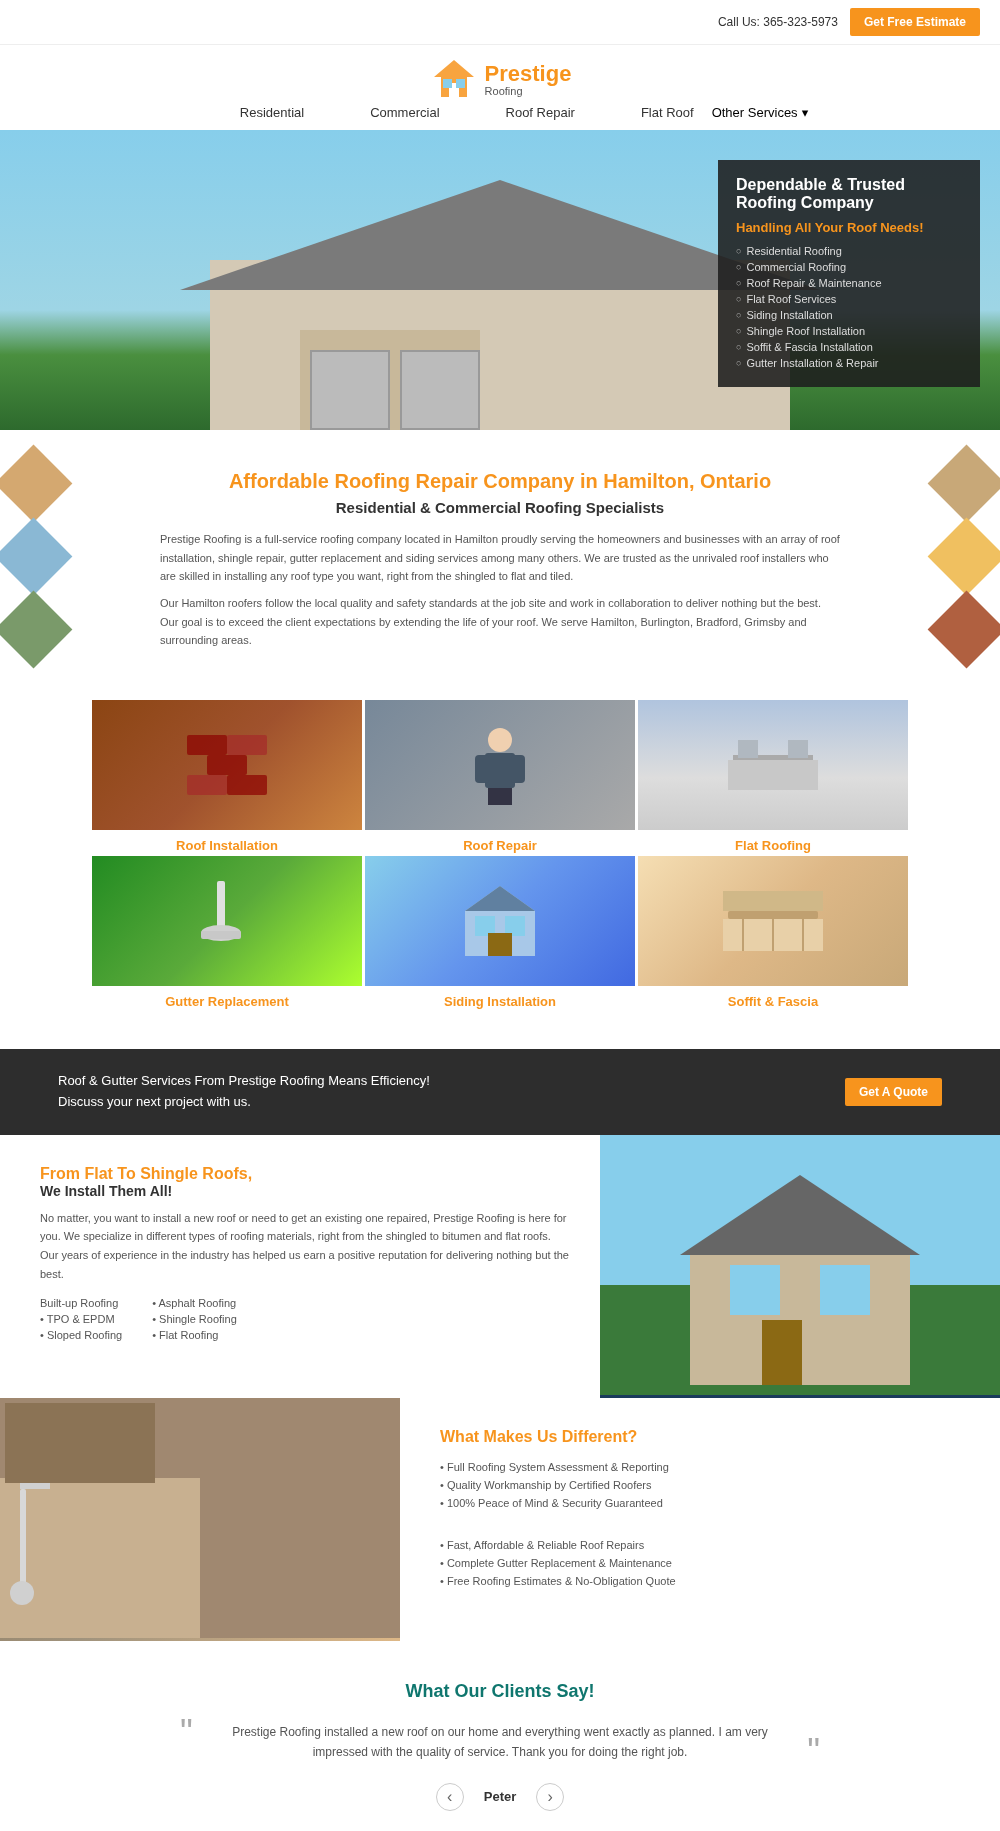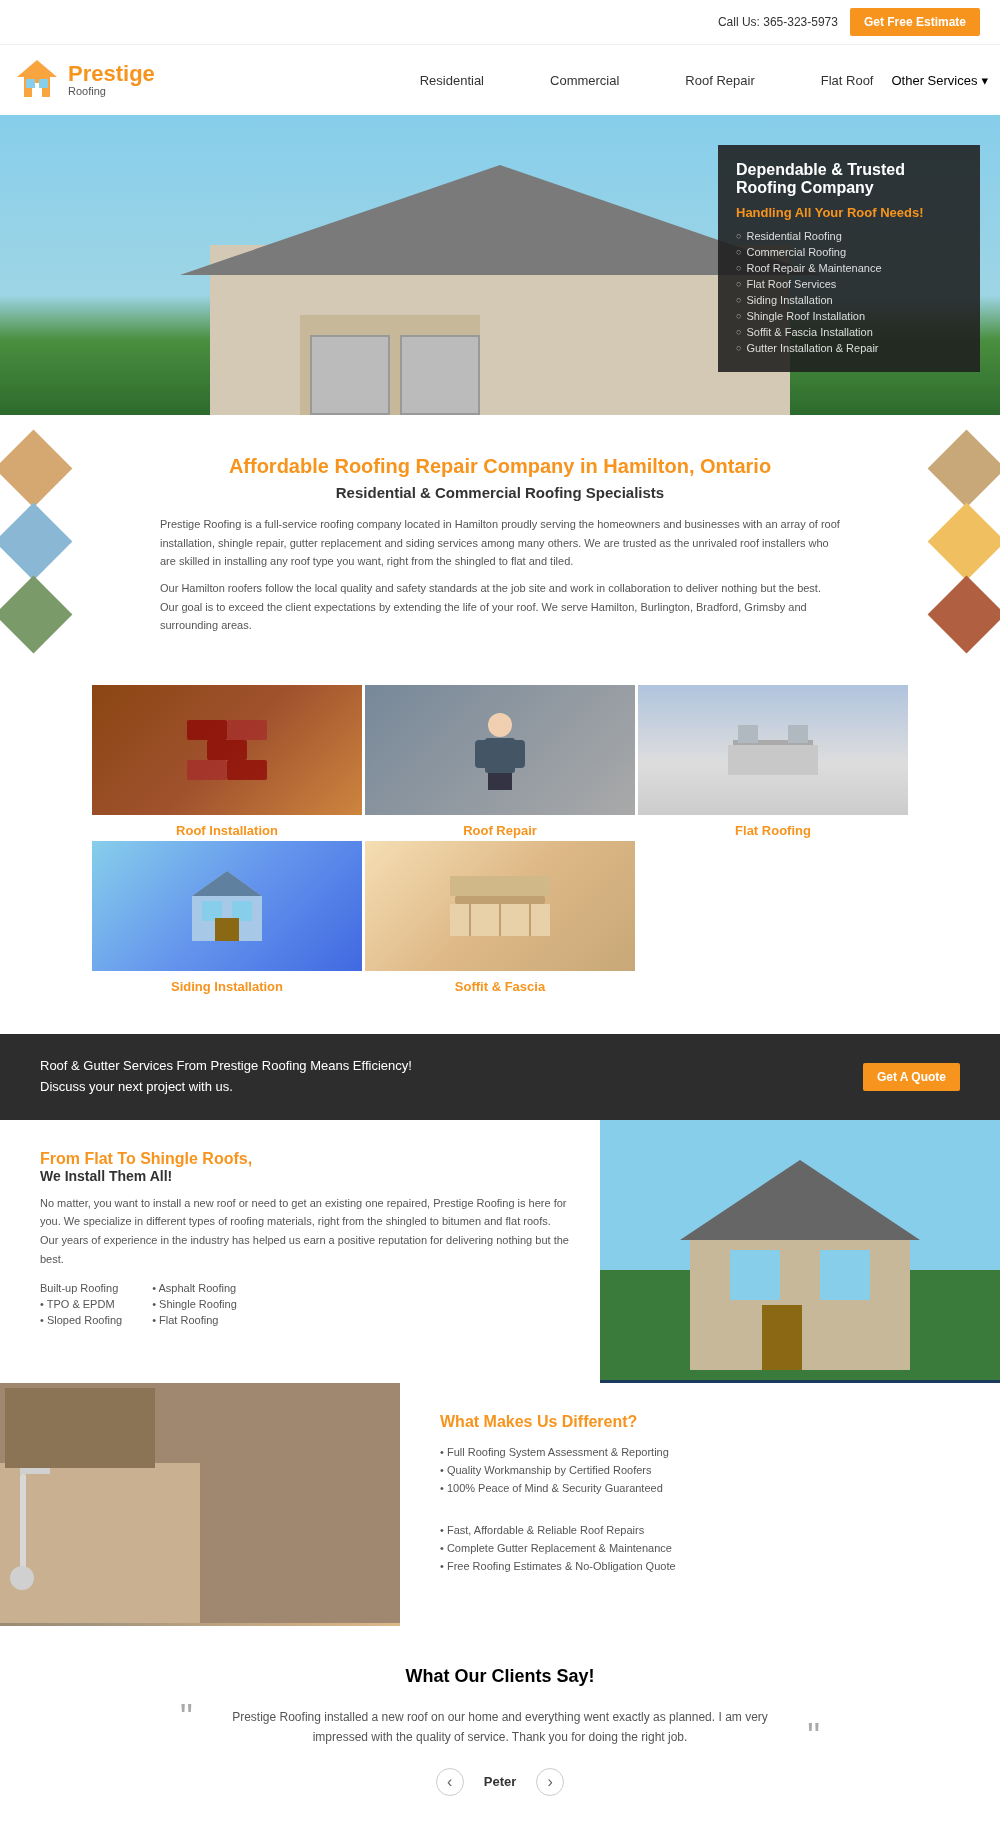--- a/index.html
+++ b/index.html
@@ -9,7 +9,7 @@
     .top-bar { display: flex; align-items: center; justify-content: flex-end; padding: 8px 20px; gap: 12px; background: #fff; border-bottom: 1px solid #eee; }
     .top-bar span { font-size: 12px; color: #333; }
     .btn-orange { background: #f7941d; color: #fff; border: none; padding: 7px 14px; font-size: 12px; font-weight: bold; cursor: pointer; border-radius: 2px; }
-    .header-main { display: flex; align-items: center; justify-content: space-between; padding: 10px 12px; background: #fff; }
+    .header-main { display: flex; align-items: center; justify-content: space-between; padding: 10px 12px; background: #fff; flex-direction: column; }
     .logo-area { display: flex; align-items: center; gap: 6px; }
     .logo-icon { width: 50px; height: 50px; }
     .logo-text { color: #f7941d; font-size: 22px; font-weight: bold; line-height: 1; }

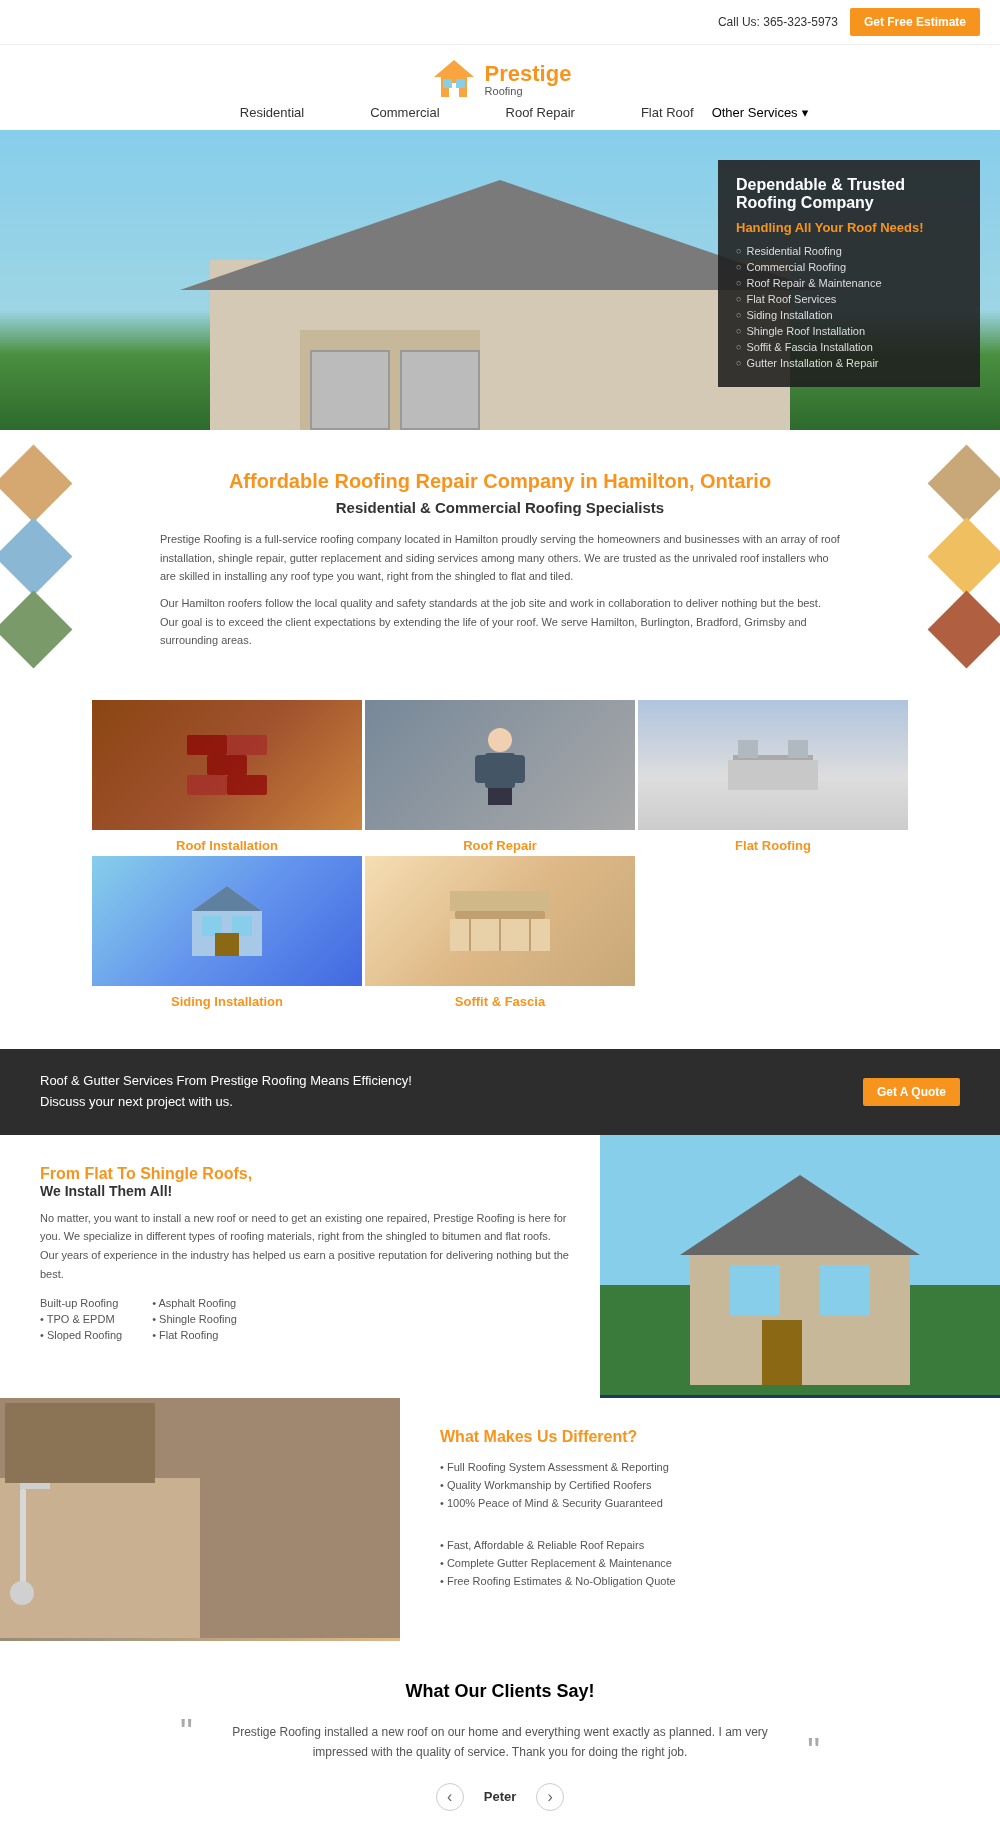--- a/index.html
+++ b/index.html
@@ -149,6 +149,16 @@
     <span style="color:#f7941d;font-size:13px;font-weight:bold;margin-top:8px;display:block;">Flat Roofing</span>
   </div>
   <div style="text-align:center;cursor:pointer;">
+    <div style="width:100%;height:130px;background:linear-gradient(135deg,#228B22 0%,#5aaa3a 50%,#ADFF2F 100%);display:flex;align-items:center;justify-content:center;">
+      <svg width="80" height="80" viewBox="0 0 80 80">
+          <rect x="30" y="0" width="8" height="50" fill="#e0e0e0" rx="2"></rect>
+          <ellipse cx="34" cy="52" rx="20" ry="8" fill="#d0d0d0"></ellipse>
+          <rect x="14" y="50" width="40" height="8" fill="#c8c8c8" rx="2"></rect>
+        </svg>
+    </div>
+    <span style="color:#f7941d;font-size:13px;font-weight:bold;margin-top:8px;display:block;">Gutter Replacement</span>
+  </div>
+  <div style="text-align:center;cursor:pointer;">
     <div style="width:100%;height:130px;background:linear-gradient(135deg,#87CEEB 0%,#6495ED 50%,#4169E1 100%);display:flex;align-items:center;justify-content:center;">
       <svg width="80" height="80" viewBox="0 0 80 80">
           <polygon points="40,5 75,30 75,75 5,75 5,30" fill="#a8c8e8"></polygon>

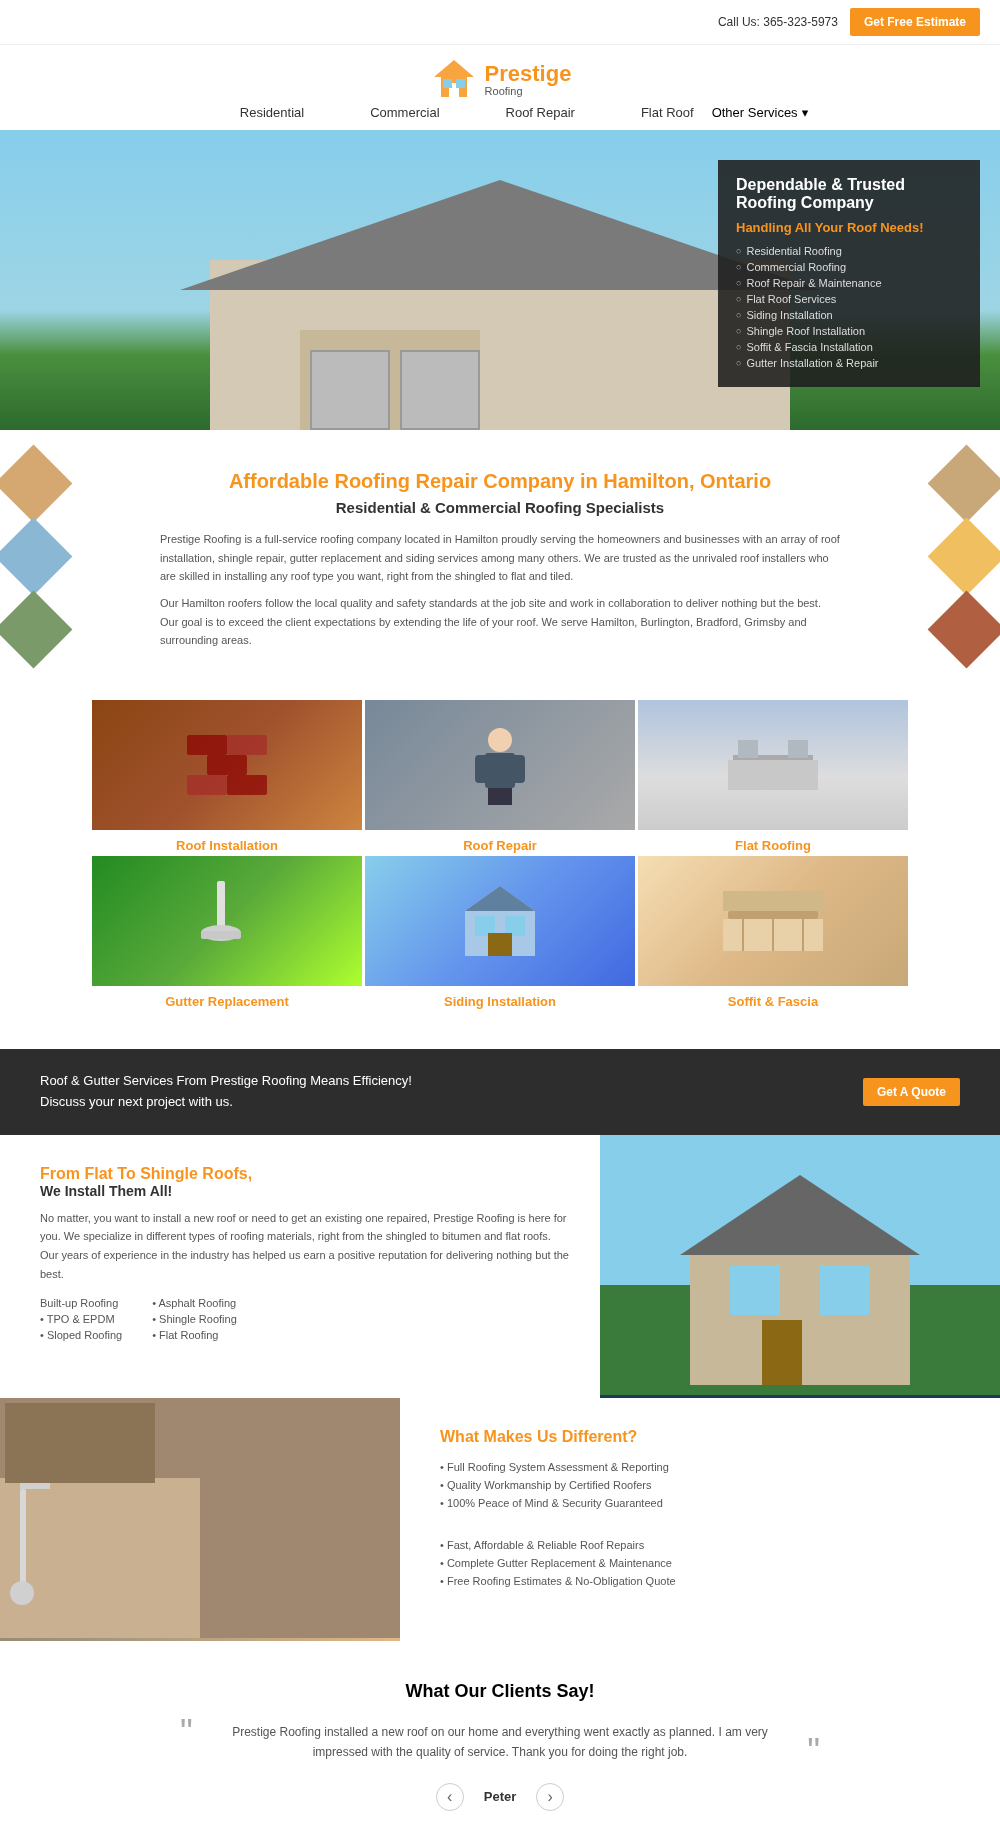--- a/index.html
+++ b/index.html
@@ -25,7 +25,7 @@
     .hero-overlay ul li::before { content: '○'; font-size: 9px; color: #aaa; }
 
     
-    .cta-banner { background: #2d2d2d; color: #fff; display: flex; align-items: center; justify-content: space-between; padding: 22px 40px; }
+    .cta-banner { background: #2d2d2d; color: #fff; display: flex; align-items: center; justify-content: space-between; padding: 22px 58px; }
     .cta-banner p { font-size: 13px; line-height: 1.6; }
 
     

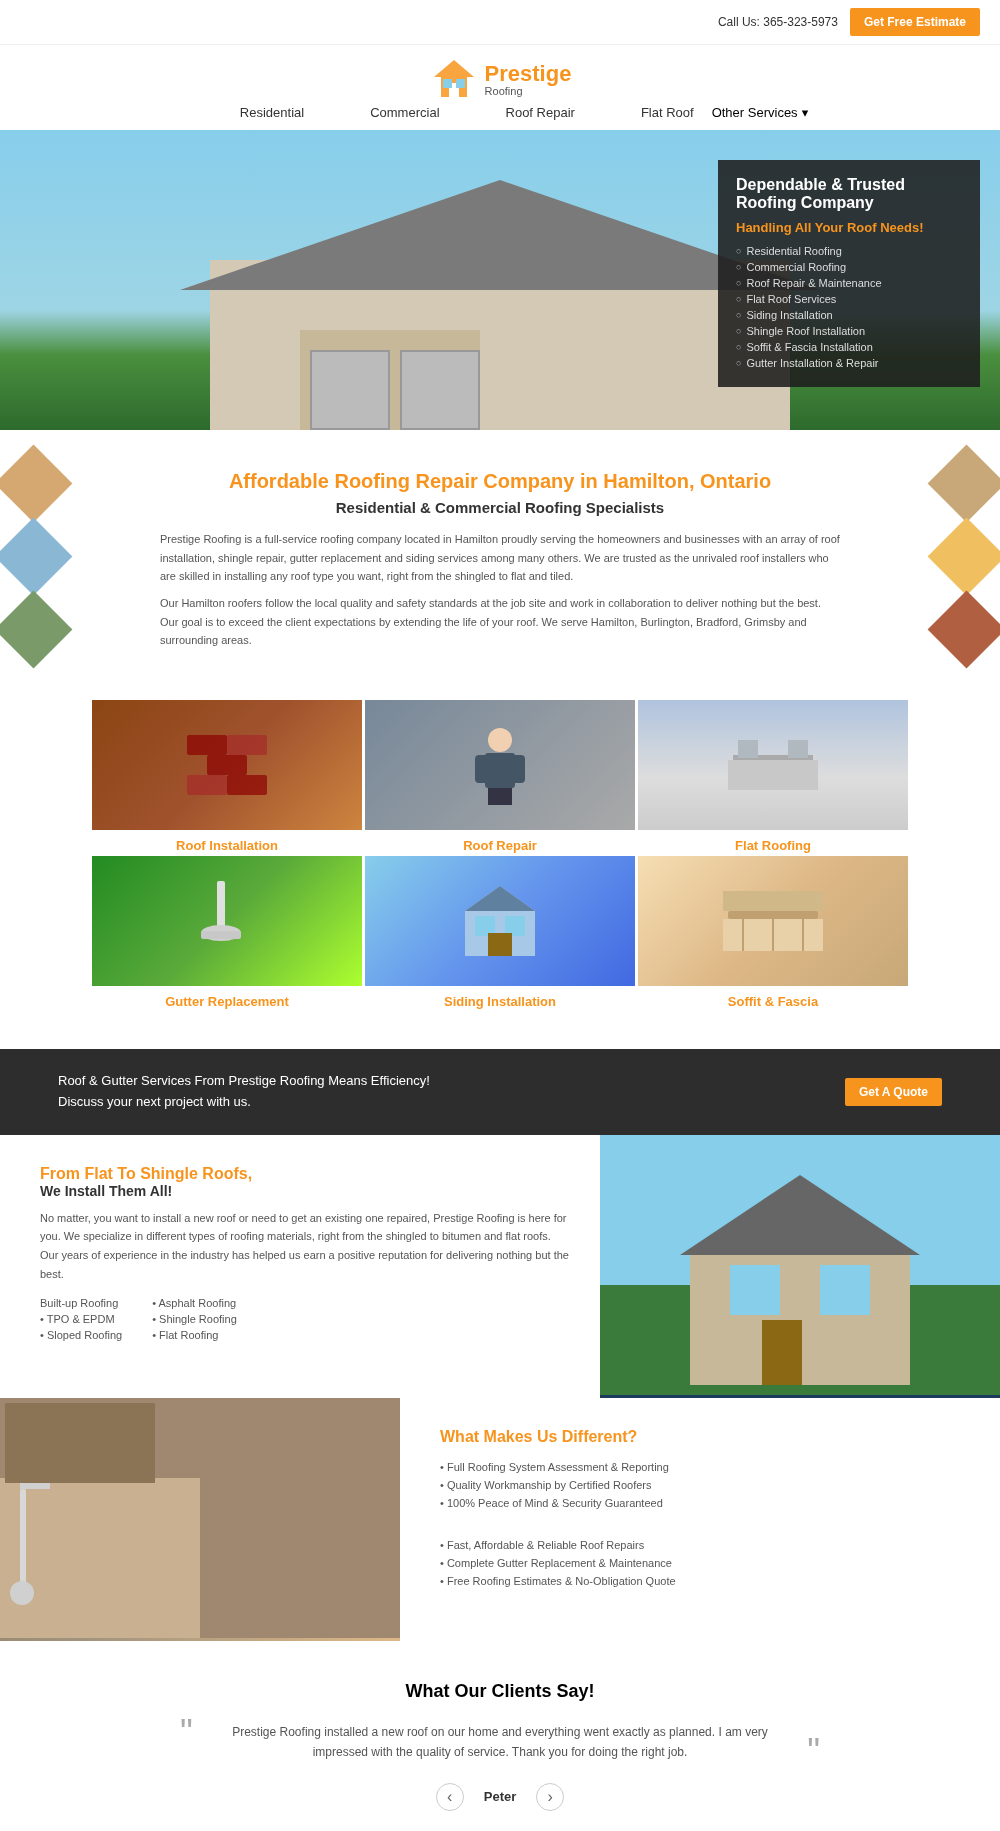--- a/index.html
+++ b/index.html
@@ -249,7 +249,7 @@
 </div>
 
 <div style="padding:40px 80px;text-align:center;background:#fff;">
-  <h2 style="color:#000000;font-size:18px;margin-bottom:20px;">What Our Clients Say!</h2>
+  <h2 style="color:#0f766e;font-size:18px;margin-bottom:20px;">What Our Clients Say!</h2>
   <div style="max-width:600px;margin:0 auto;position:relative;">
     <span style="font-size:36px;color:#aaa;position:absolute;left:-20px;top:-10px;">"</span>
     <p style="font-size:12px;color:#555;line-height:1.7;padding:0 20px;">Prestige Roofing installed a new roof on our home and everything went exactly as planned. I am very impressed with the quality of service. Thank you for doing the right job.</p>

